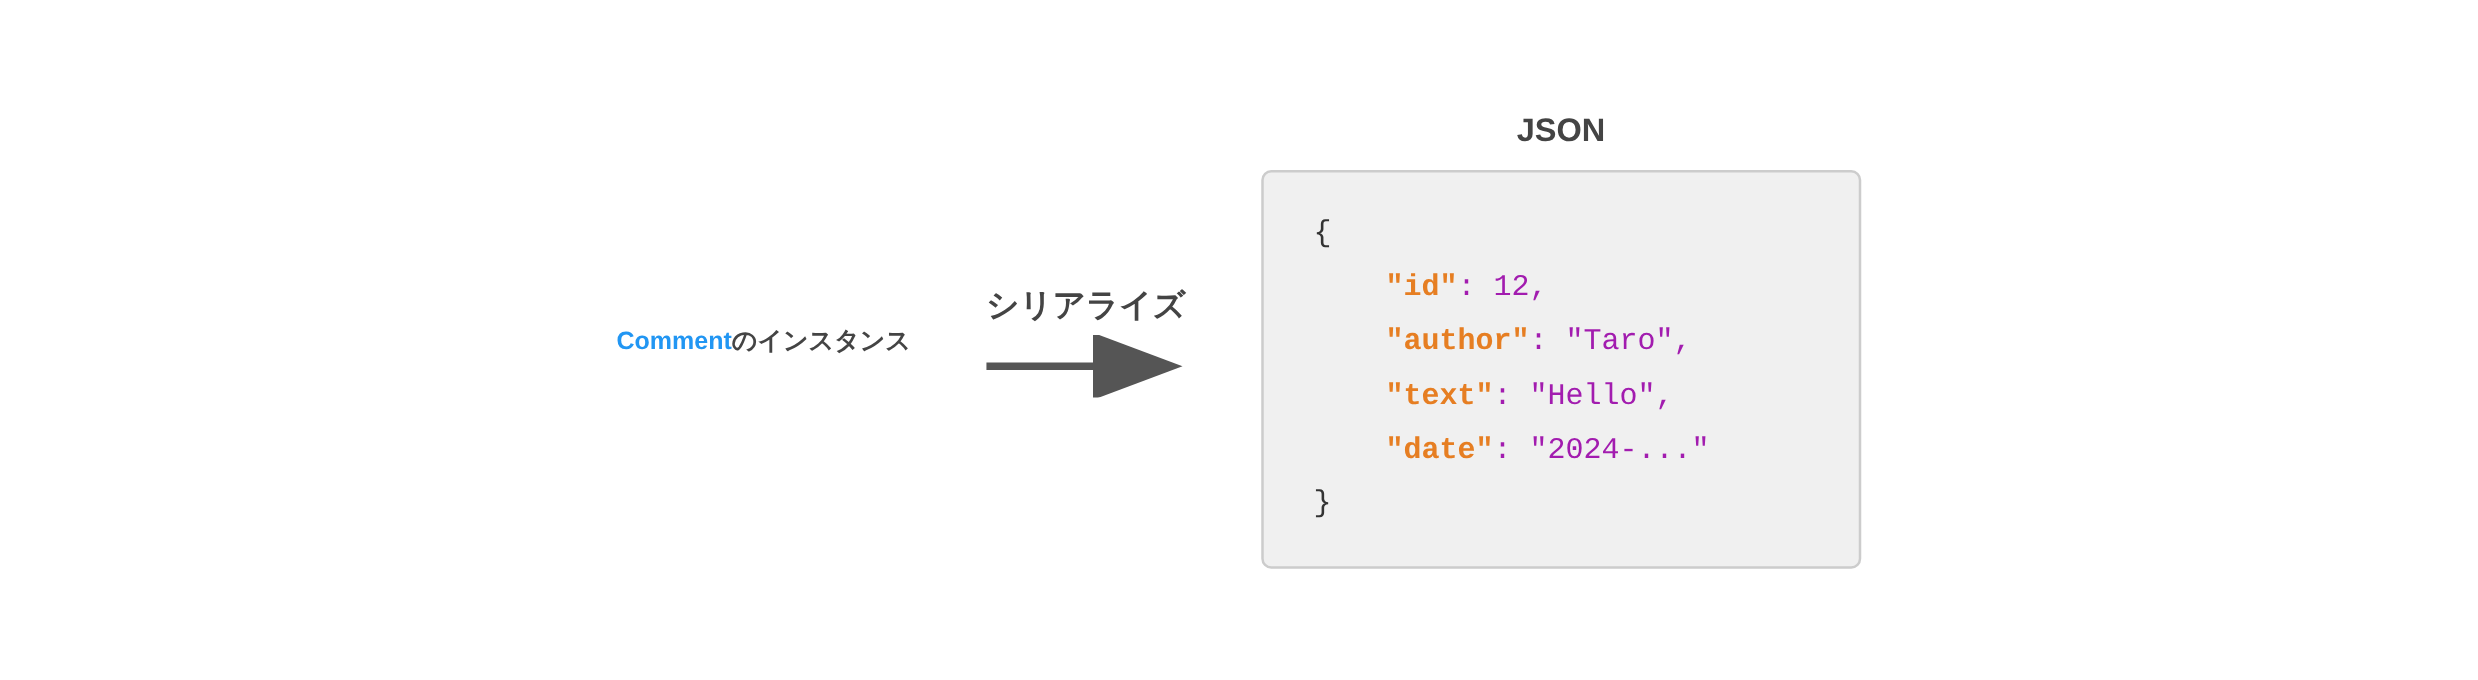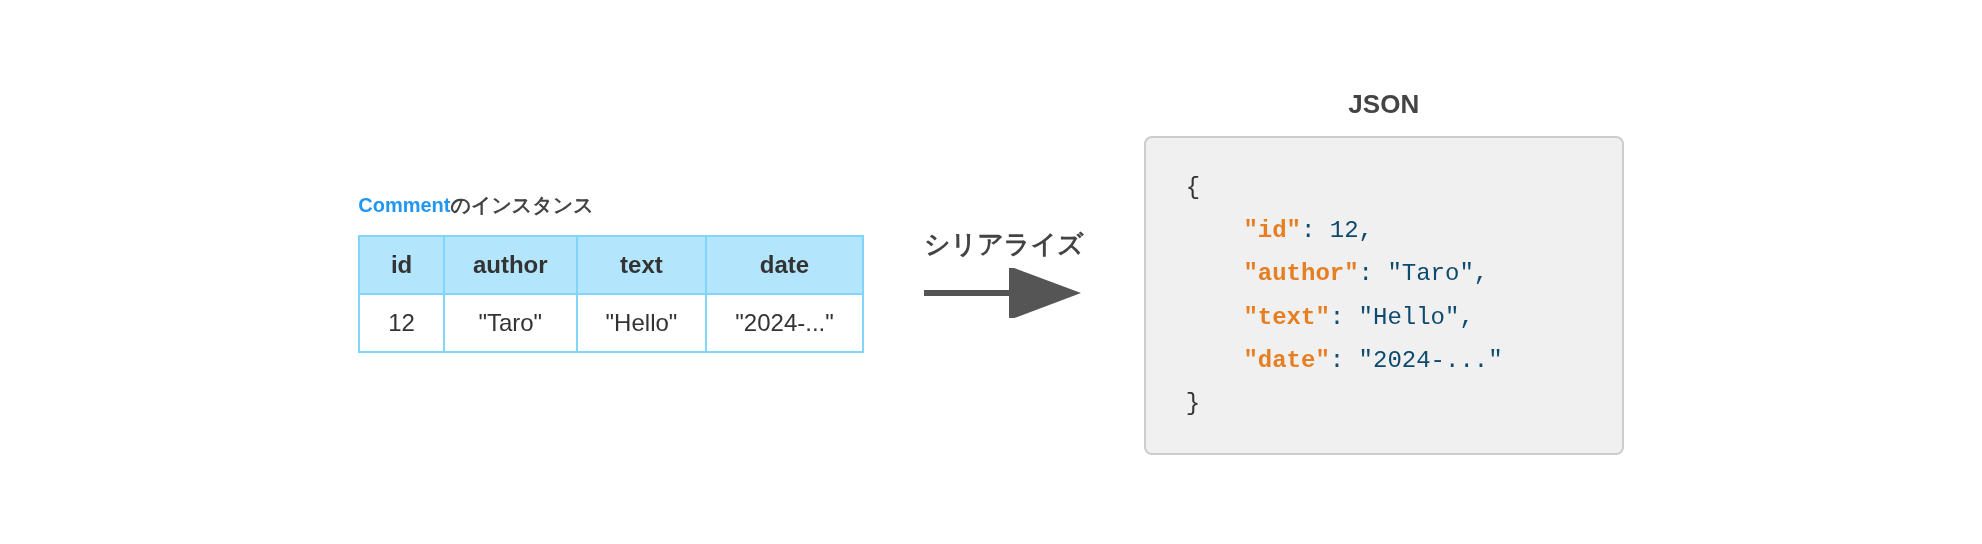--- a/index.html
+++ b/index.html
@@ -125,7 +125,7 @@
     }
 
     .json-value {
-      color: #0c4a6e;
+      color: #a21caf;
     }
 
     .json-line {

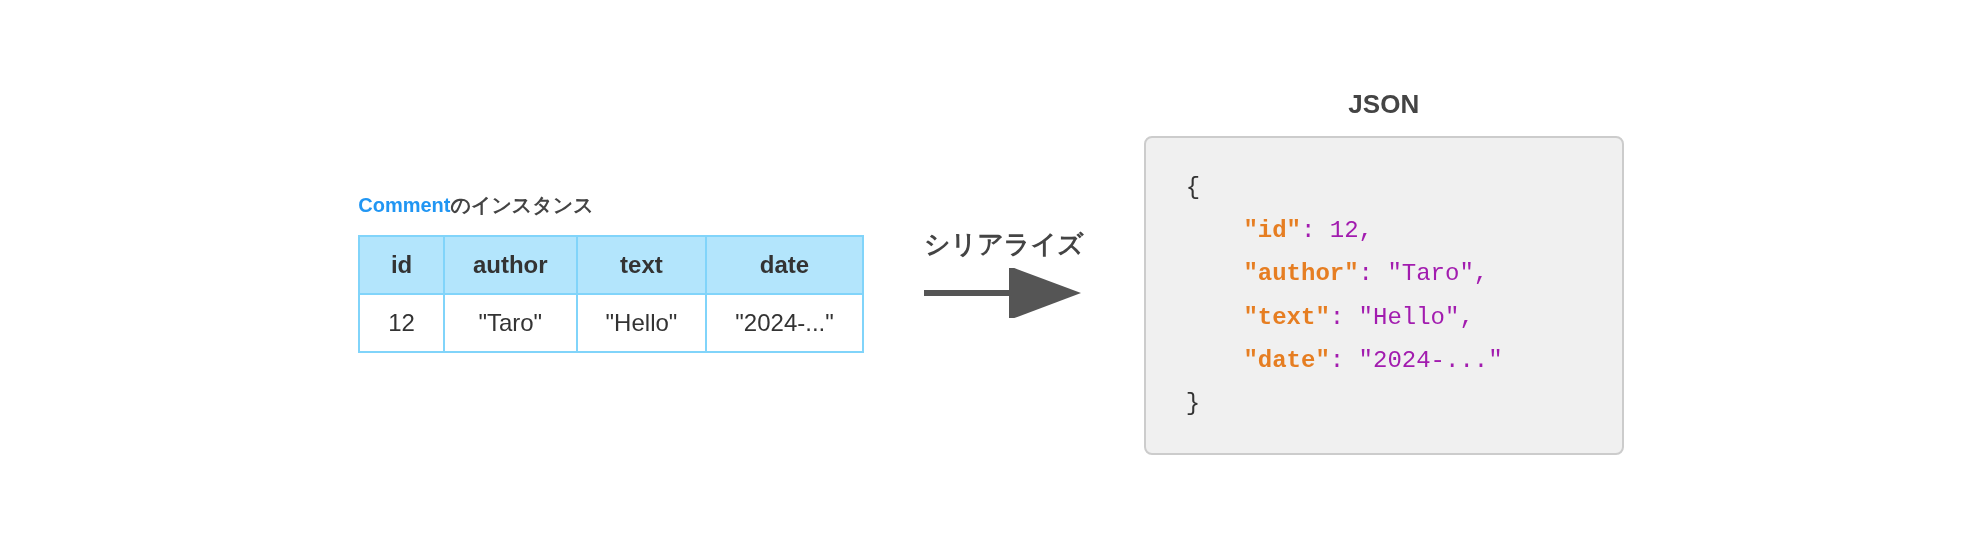--- a/index.html
+++ b/index.html
@@ -141,24 +141,6 @@
     <div class="instance-label">
       <span class="class-name">Comment</span><span>のインスタンス</span>
     </div>
-    <table class="data-table">
-      <thead>
-        <tr>
-          <th>id</th>
-          <th>author</th>
-          <th>text</th>
-          <th>date</th>
-        </tr>
-      </thead>
-      <tbody>
-        <tr>
-          <td>12</td>
-          <td>"Taro"</td>
-          <td>"Hello"</td>
-          <td>"2024-..."</td>
-        </tr>
-      </tbody>
-    </table>
   </div>
 
   <div class="arrow-section">

